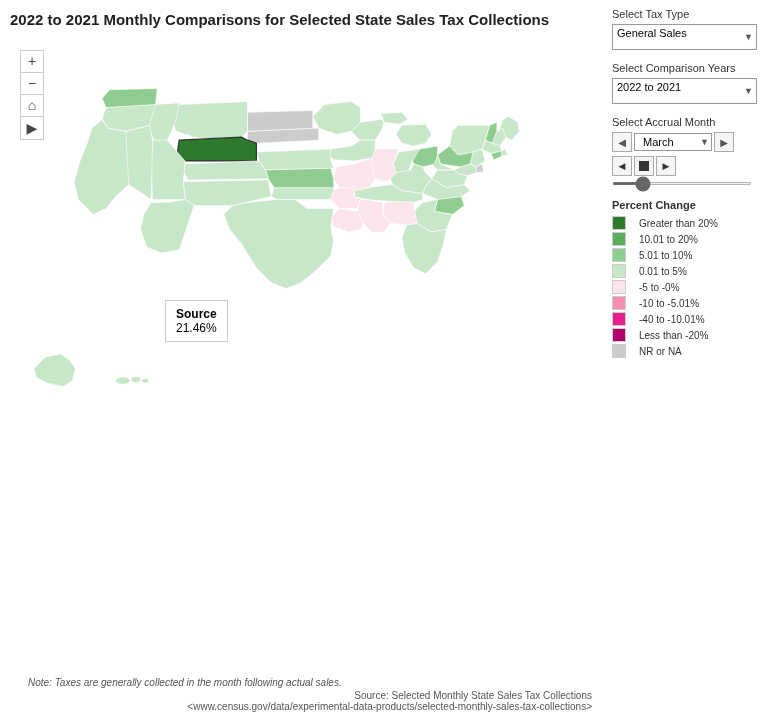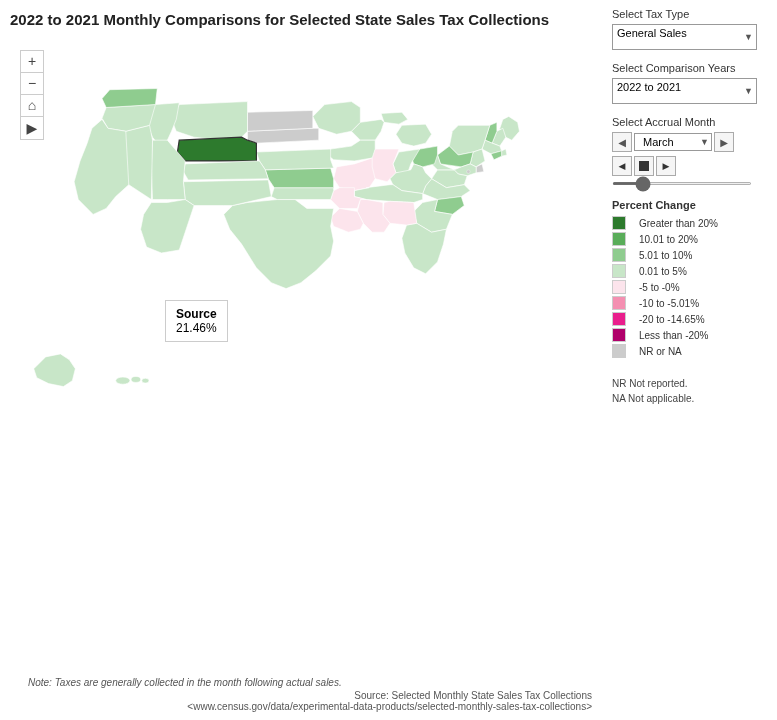--- a/index.html
+++ b/index.html
@@ -470,7 +470,7 @@
           </div>
           <div class="legend-item">
             <div class="legend-swatch" style="background:#e91e8c;"></div>
-            <span class="legend-label">-20 to -14.65%</span>
+            <span class="legend-label">-40 to -10.01%</span>
           </div>
           <div class="legend-item">
             <div class="legend-swatch" style="background:#b0006a;"></div>

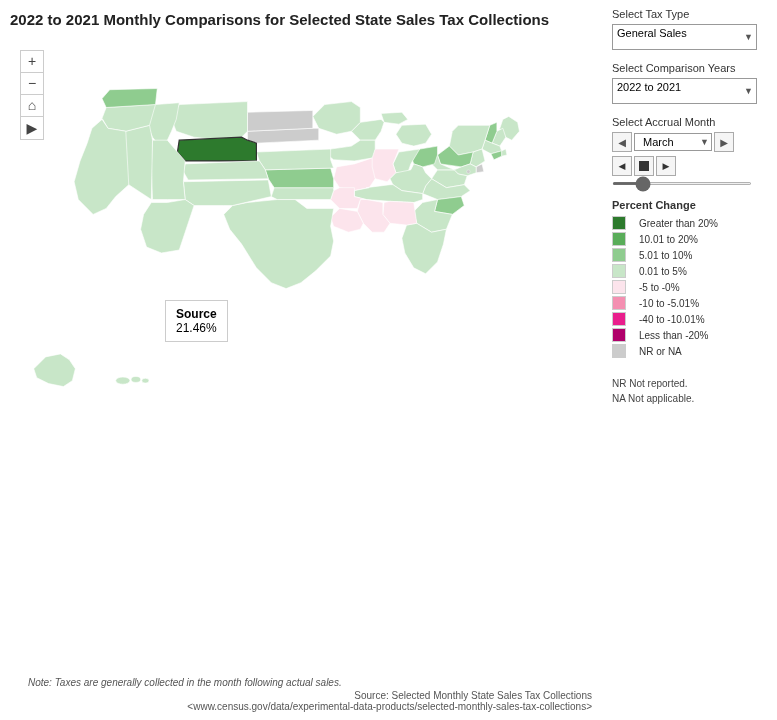--- a/index.html
+++ b/index.html
@@ -483,10 +483,6 @@
         </div>
     </div>
 
-    <div id="nr-note">
-      <div>NR Not reported.</div>
-      <div>NA Not applicable.</div>
-    </div>
   </div>
 </div>
 

